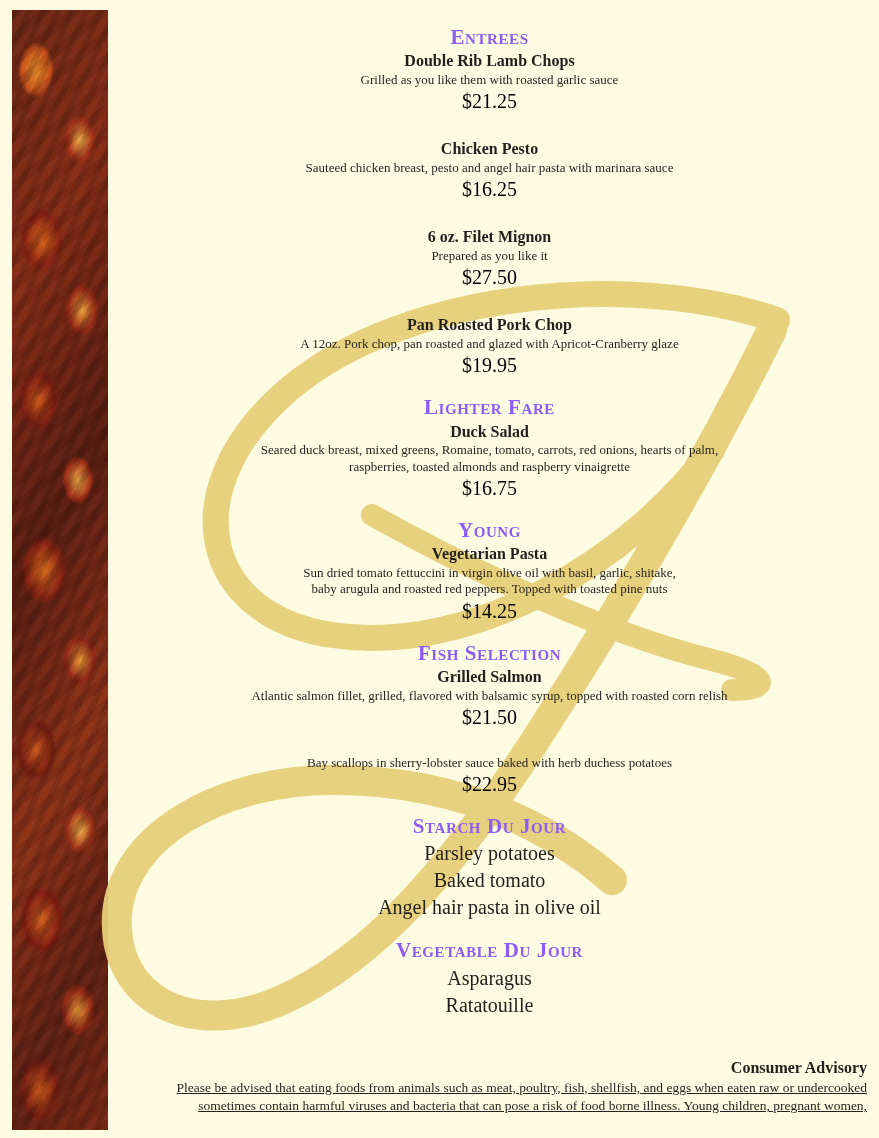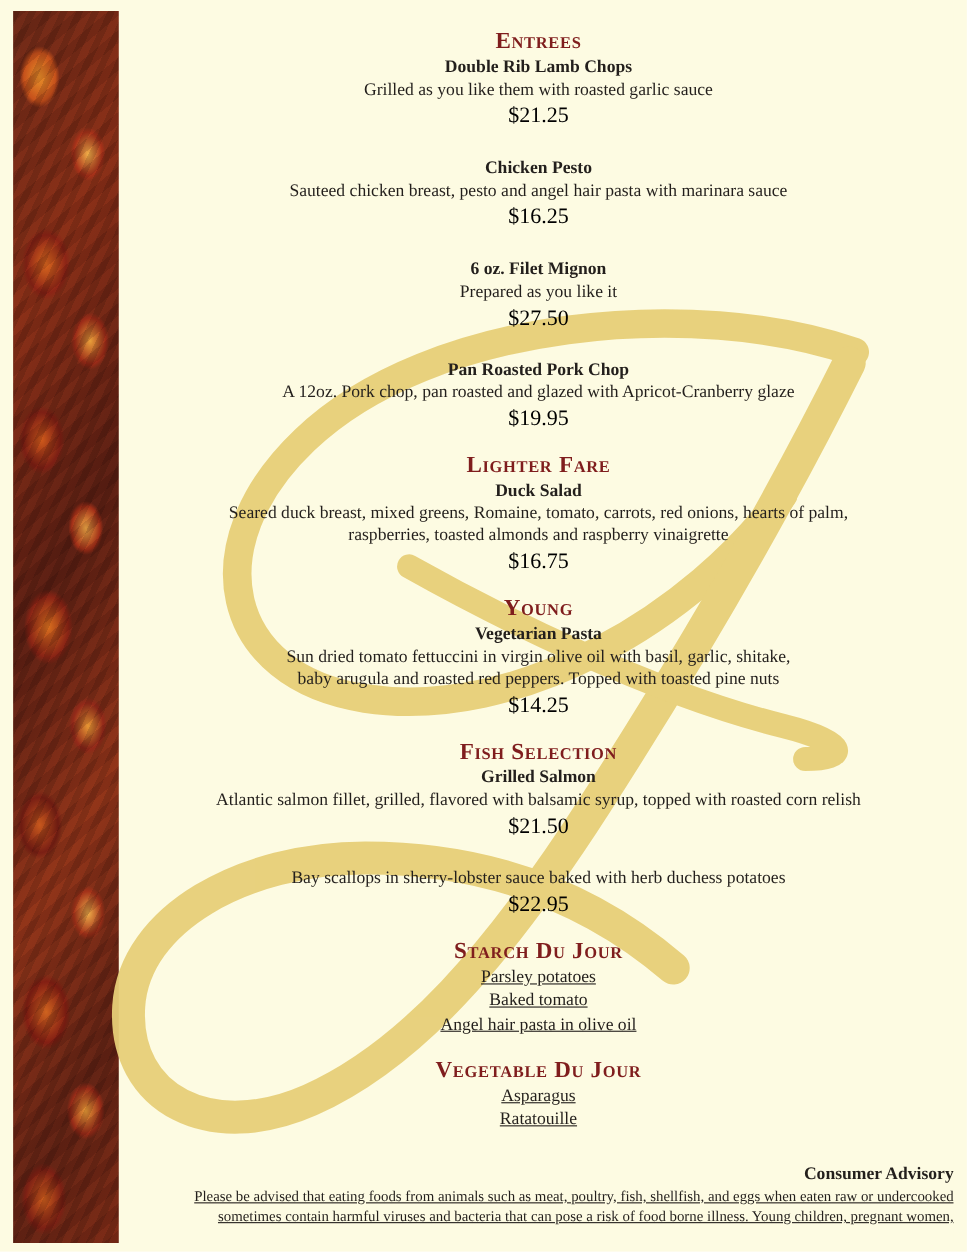--- a/index.html
+++ b/index.html
@@ -97,7 +97,7 @@
     text-align: center;
   }
   .section-title {
-    color: #7f1d1d;
+    color: #8b5cf6;
     font-variant: small-caps;
     font-weight: bold;
     font-size: 21px;

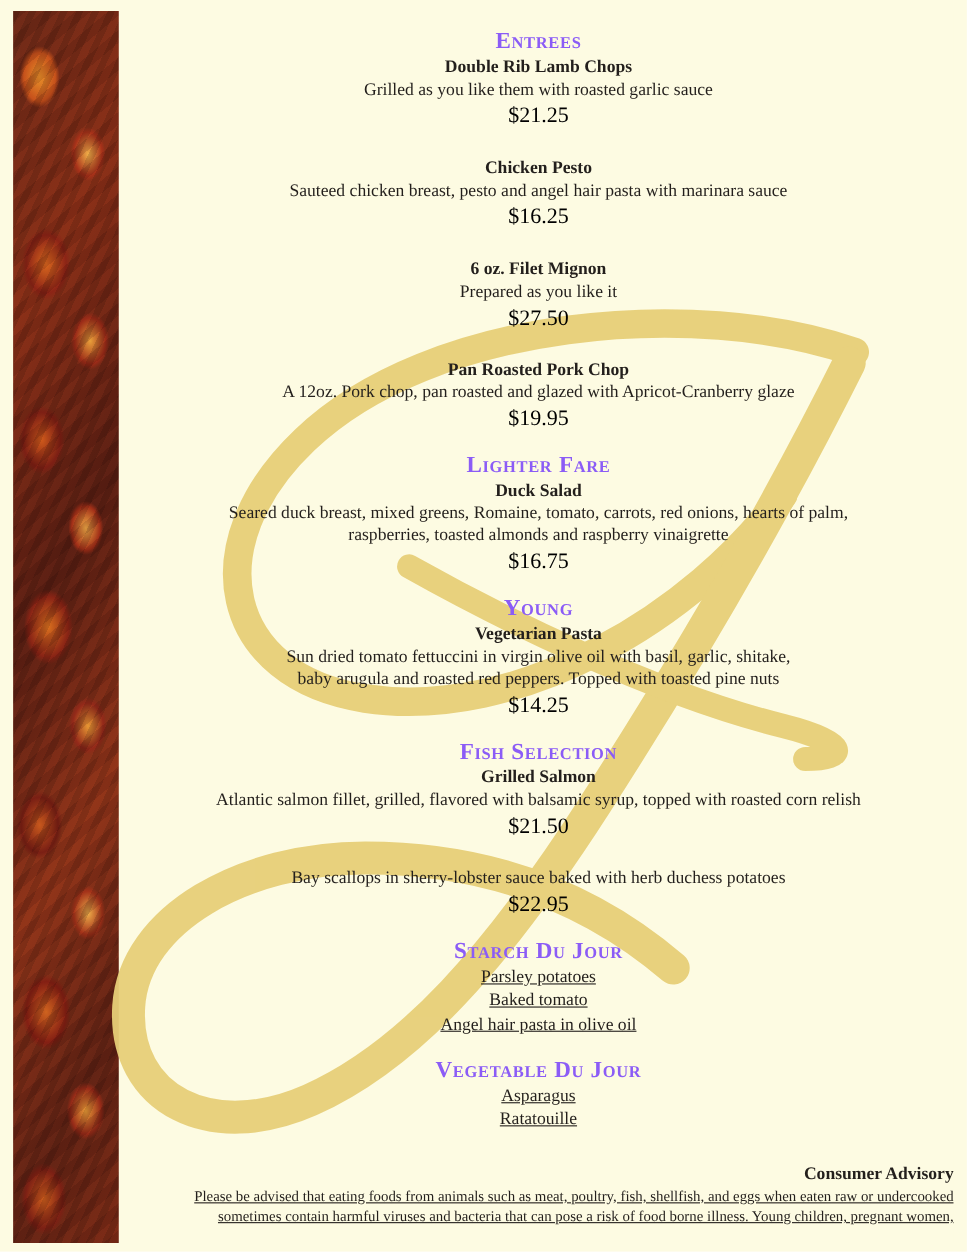--- a/index.html
+++ b/index.html
@@ -116,7 +116,7 @@
     line-height: 1.3;
   }
   .item-desc {
-    font-size: 16px;
+    font-size: 13px;
     color: #231f1c;
     line-height: 1.25;
   }

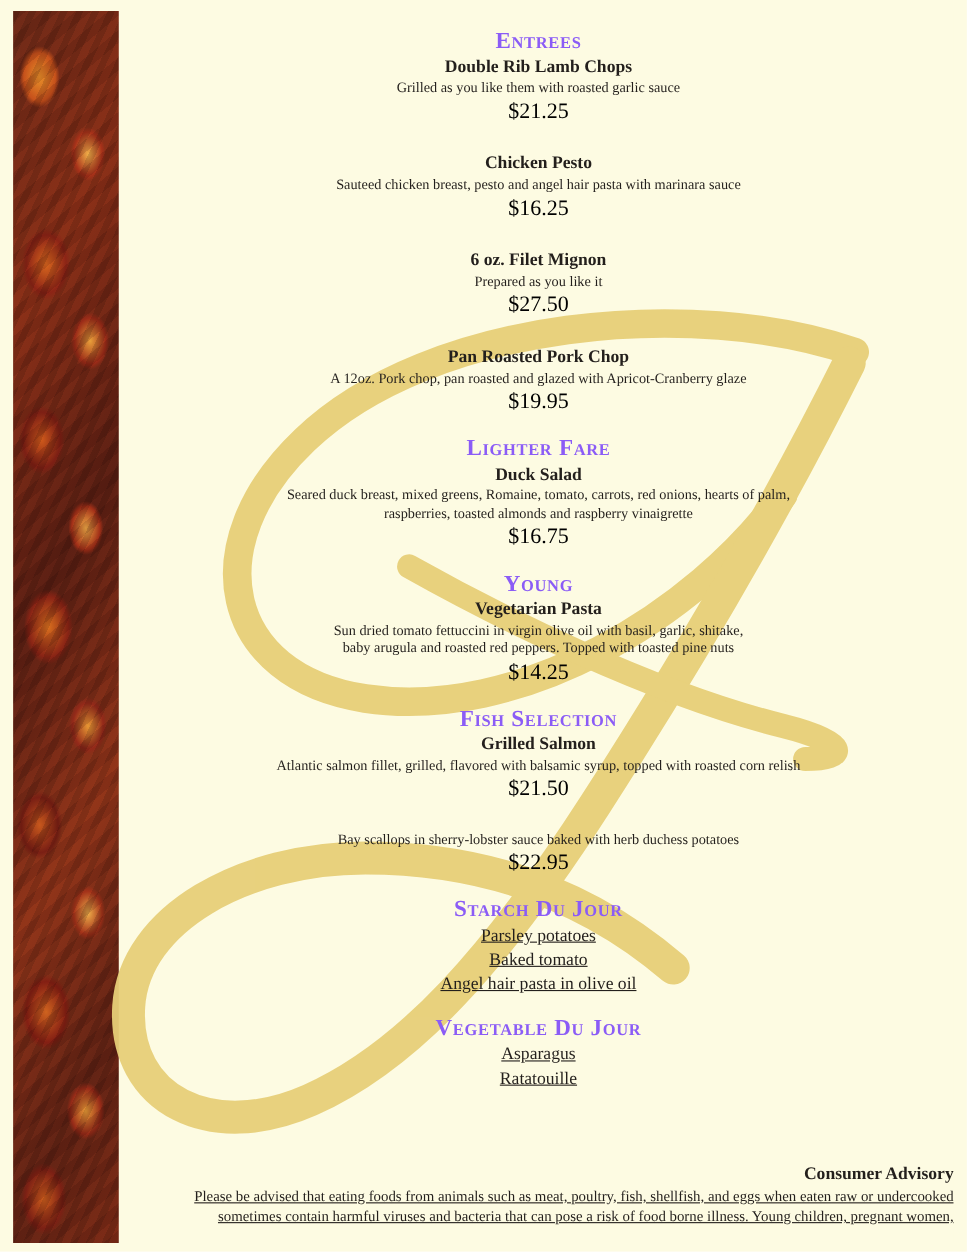--- a/index.html
+++ b/index.html
@@ -126,10 +126,9 @@
     line-height: 1.3;
   }
   .plain-line {
-    font-size: 16px;
+    font-size: 20px;
     color: #231f1c;
     line-height: 1.35;
-    text-decoration: underline;
   }
   .spacer-s { height: 9px; }
   .spacer-m { height: 16px; }

